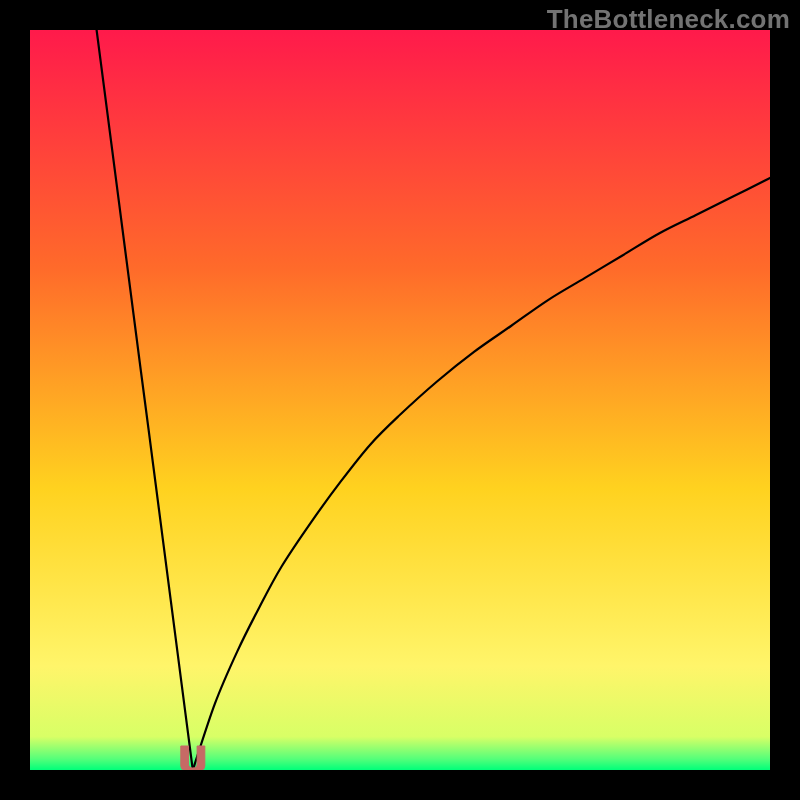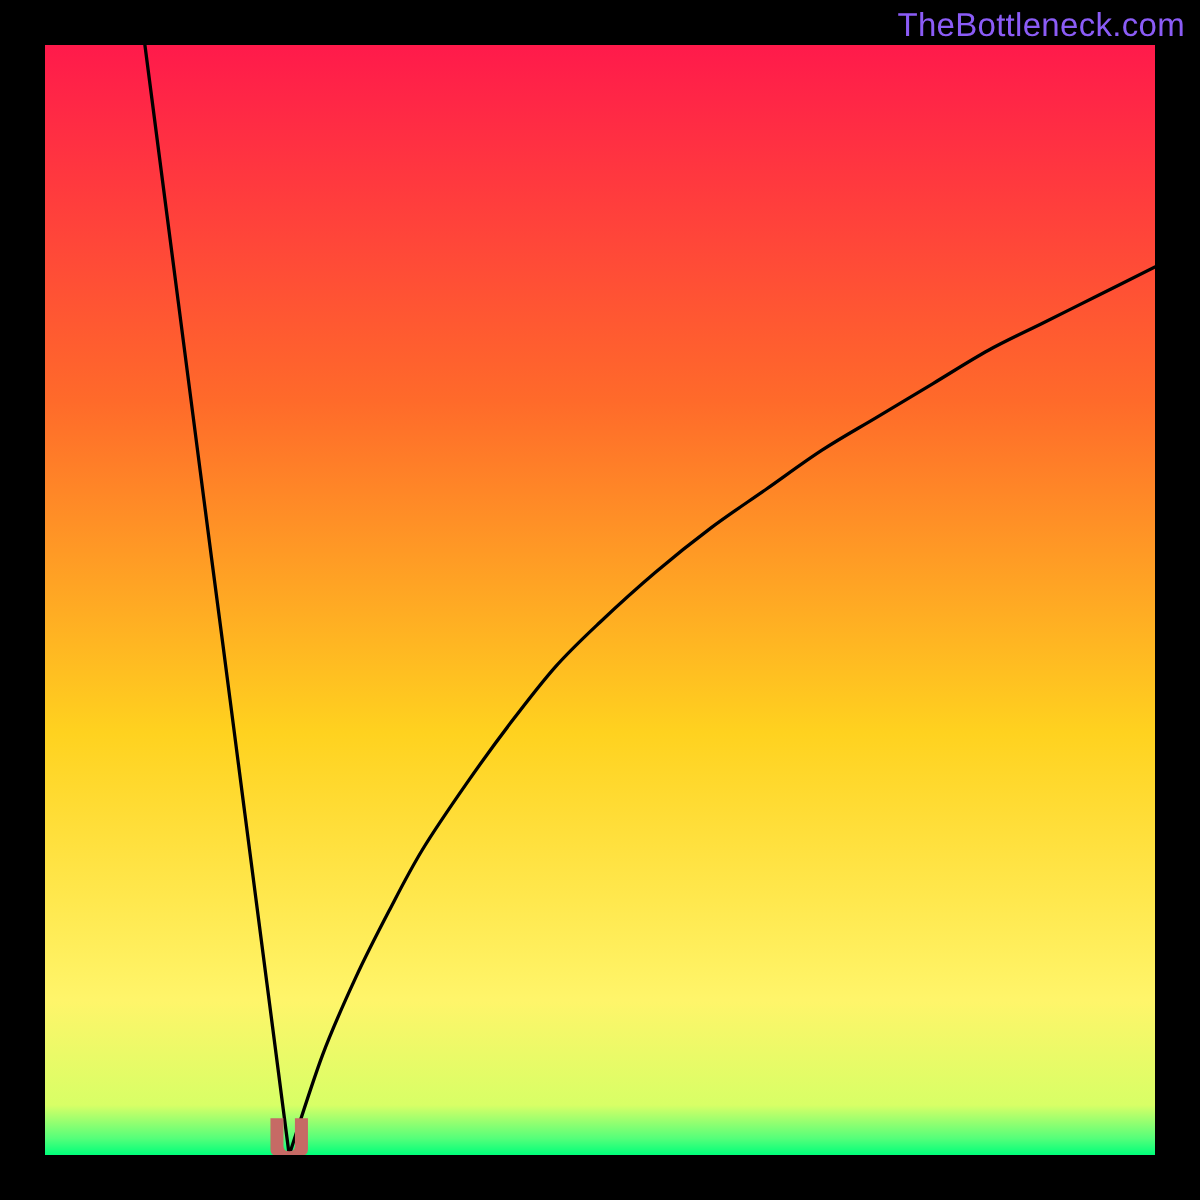--- a/index.html
+++ b/index.html
@@ -21,9 +21,9 @@
     top: 4px;
     right: 10px;
     font-family: Arial, Helvetica, sans-serif;
-    font-size: 22px;
-    font-weight: 400;
-    color: #8b5cf6;
+    font-size: 26px;
+    font-weight: 700;
+    color: #737373;
     letter-spacing: 0.2px;
     z-index: 5;
   }

